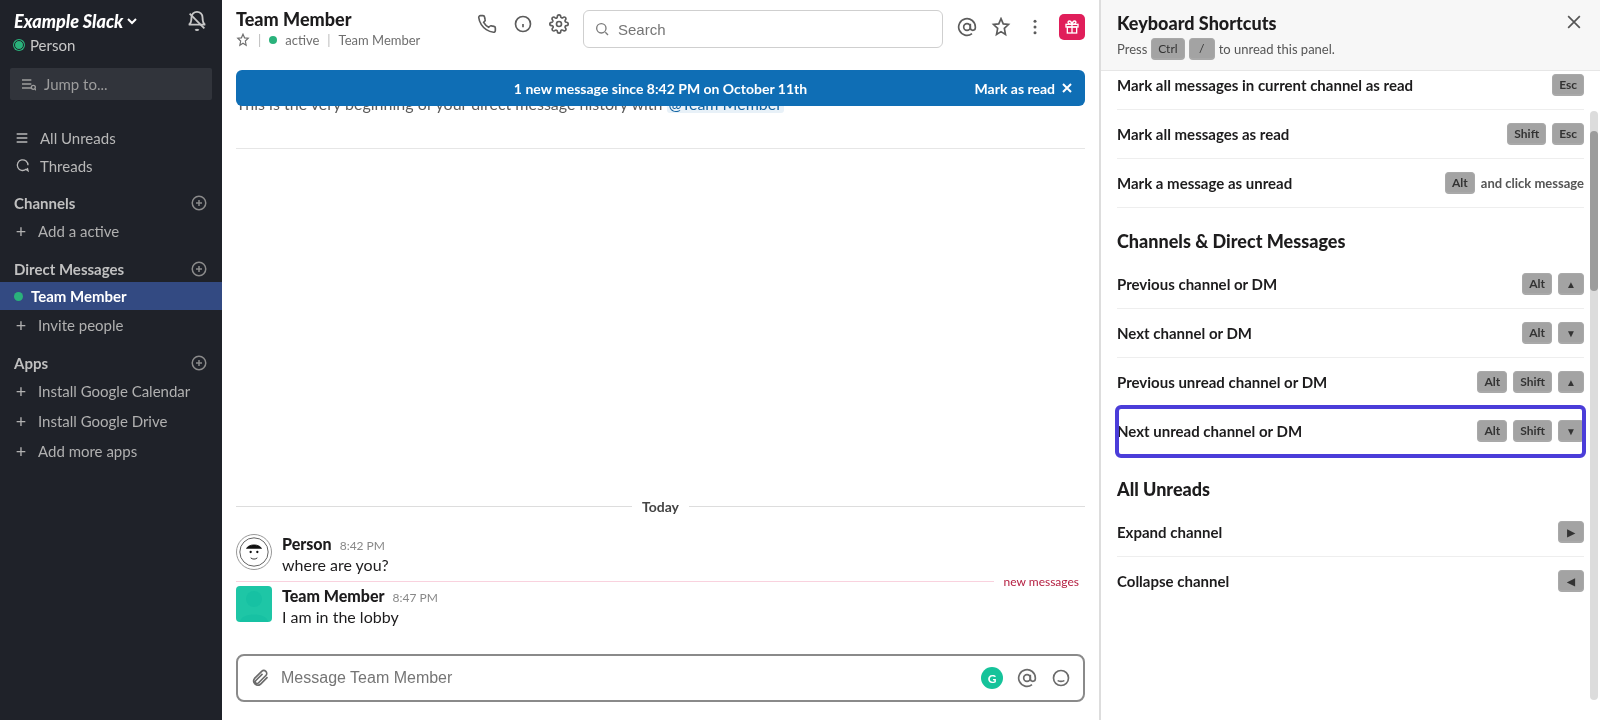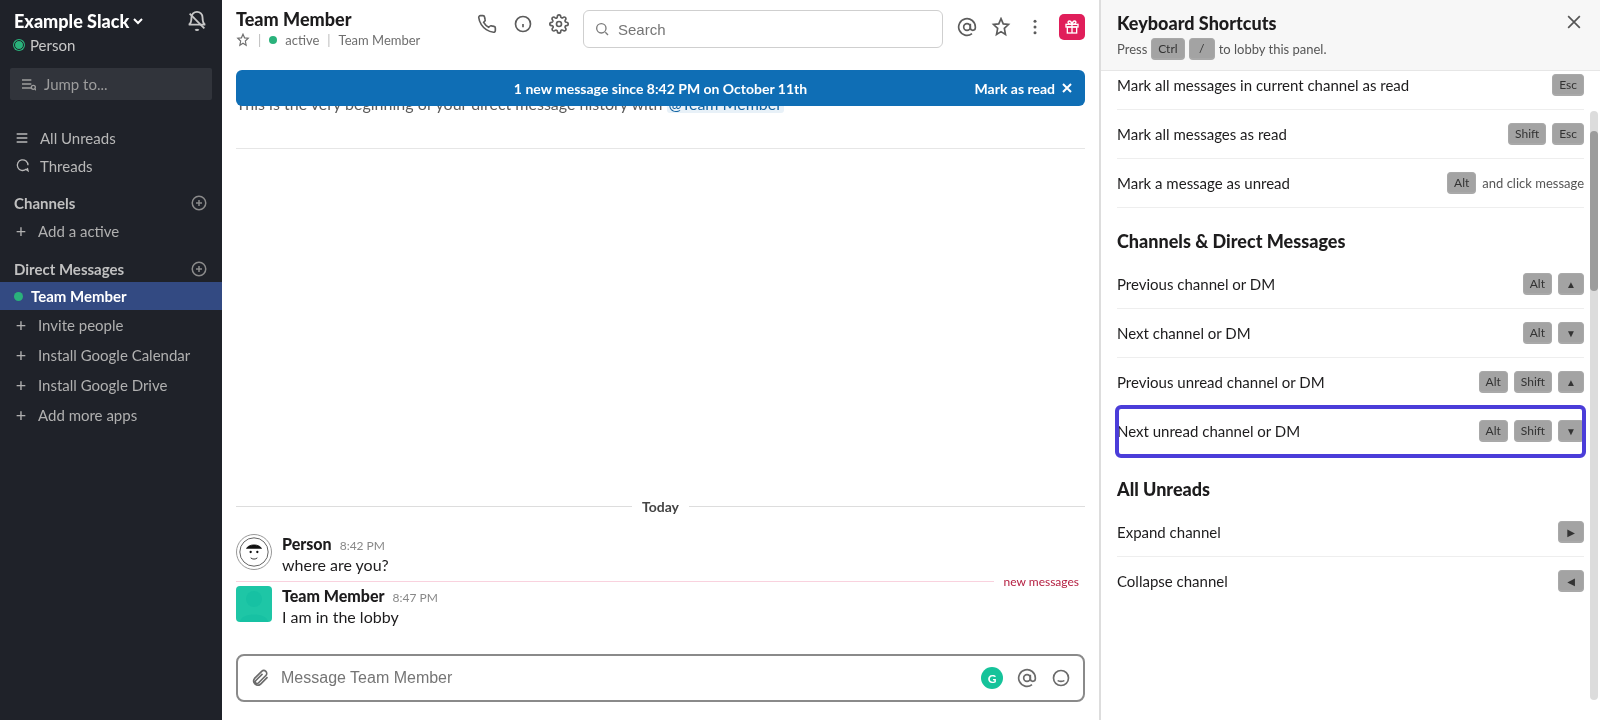--- a/index.html
+++ b/index.html
@@ -9,7 +9,7 @@
   
   .sidebar { width: 222px; background:#1f2229; color:#c8c8c8; display:flex; flex-direction:column; height:100%; font-size:15px; }
   .ws-header { display:flex; align-items:center; padding:10px 14px 4px 14px; }
-  .ws-name { color:#fff; font-weight:900; font-size:18px; flex:1; display:flex; align-items:center; gap:4px;}
+  .ws-name { color:#fff; font-weight:900; font-size:18px; flex:1; display:flex; align-items:center; gap:4px;font-style:italic;}
   .ws-name svg { width:10px; height:10px; }
   .bell { width:22px; height:22px; color:#c8c8c8; }
   .presence-row { display:flex; align-items:center; gap:6px; padding:0 14px 10px 14px; }

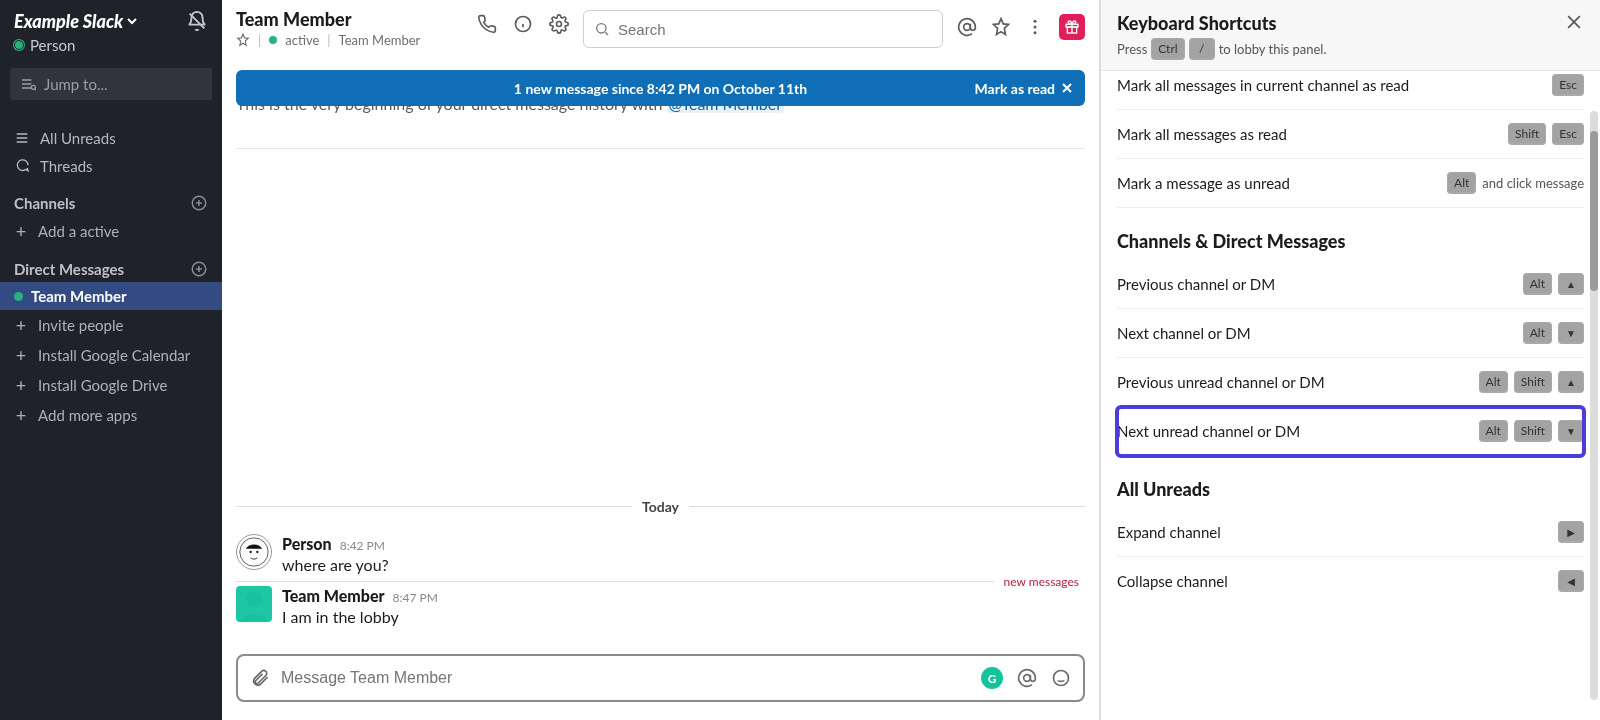--- a/index.html
+++ b/index.html
@@ -334,7 +334,7 @@
         <span>Press</span>
         <span class="kbd">Ctrl</span>
         <span class="kbd">/</span>
-        <span>to lobby this panel.</span>
+        <span>to unread this panel.</span>
       </div>
     </div>
     <span class="panel-close">

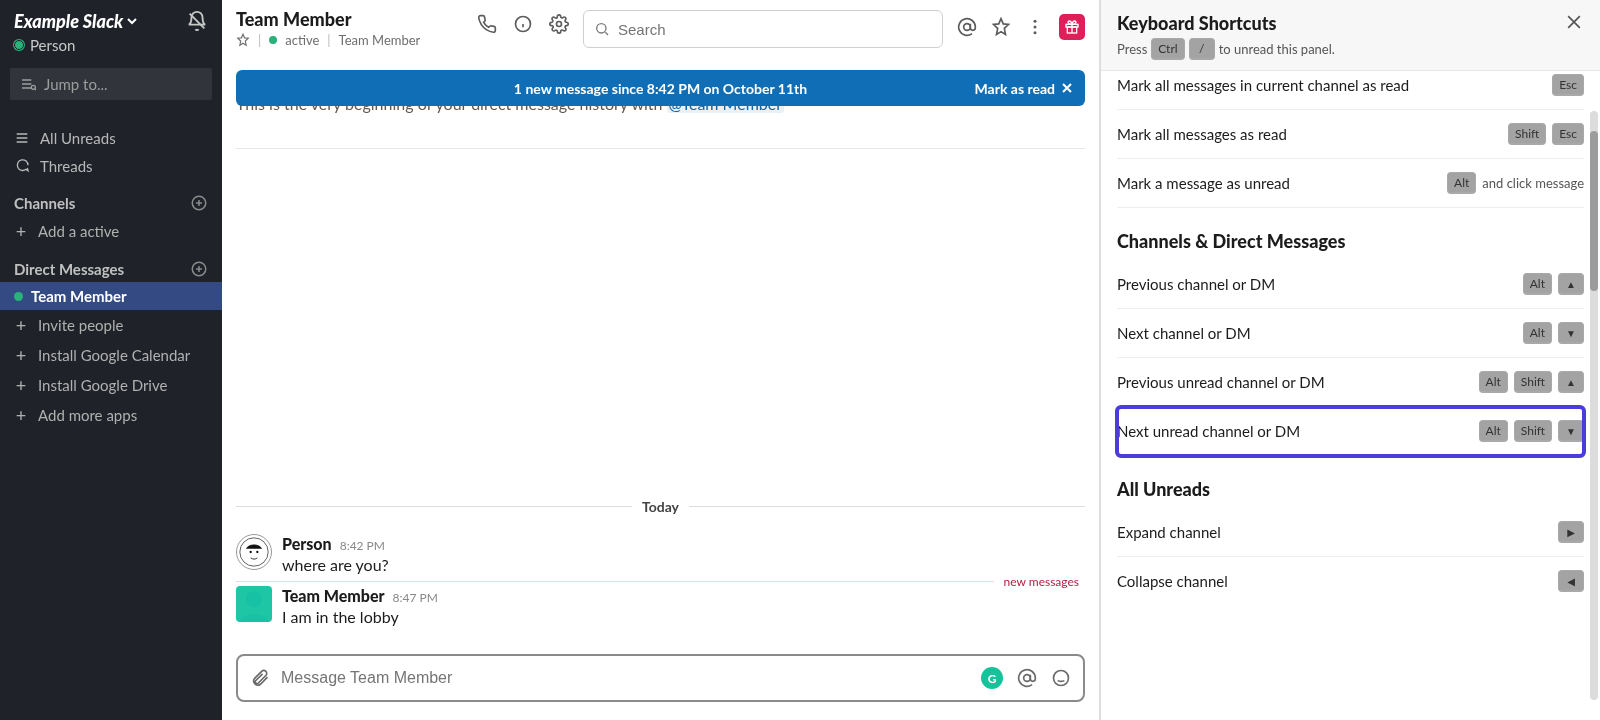--- a/index.html
+++ b/index.html
@@ -94,7 +94,7 @@
   .panel-scroll{position:absolute; left:16px; right:16px; top:-10px;}
   .sec-title{font-size:18px;font-weight:900;margin:22px 0 8px 0;}
   .sec-title.clipped{margin-top:0;}
-  .row{display:flex; align-items:center; justify-content:space-between; padding:13px 0; border-bottom:1px solid #eee; gap:10px;}
+  .row{display:flex; align-items:center; justify-content:space-between; padding:13px 0; border-bottom:1px solid #eee; gap:10px;font-weight:bold;}
   .row:last-child{border-bottom:none;}
   .row .d{flex:1; font-size:15px;}
   .row .k{display:flex;gap:6px;align-items:center;}

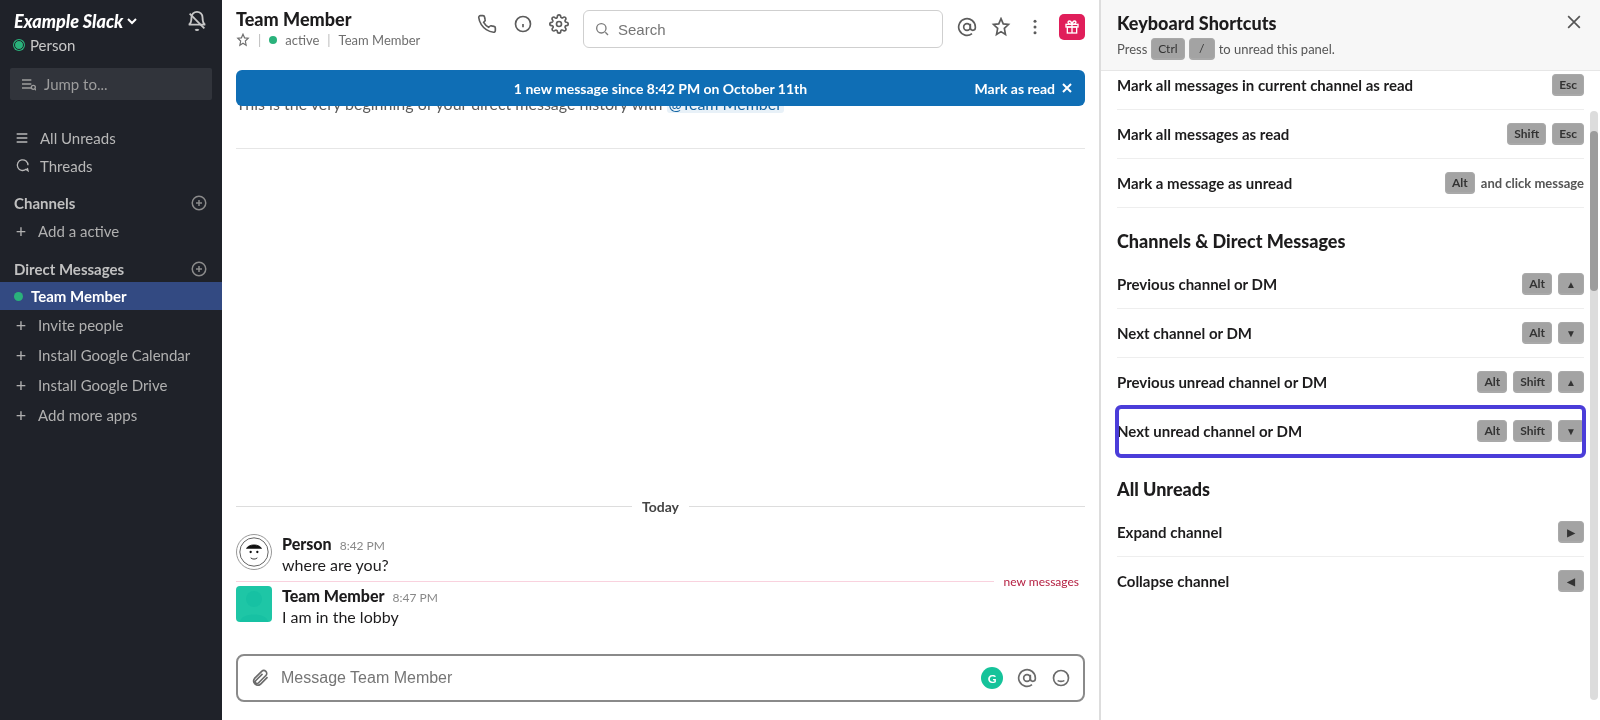--- a/index.html
+++ b/index.html
@@ -173,6 +173,13 @@
     <span>Invite people</span>
   </div>
 
+  <div class="section-hd">
+    <span>Apps</span>
+    <svg viewBox="0 0 24 24" fill="none" stroke="currentColor" stroke-width="2">
+        <circle cx="12" cy="12" r="9"></circle>
+        <path d="M12 8v8M8 12h8"></path>
+      </svg>
+  </div>
   <div class="plus-item">
       <span class="plus">+</span>
       <span>Install Google Calendar</span>

